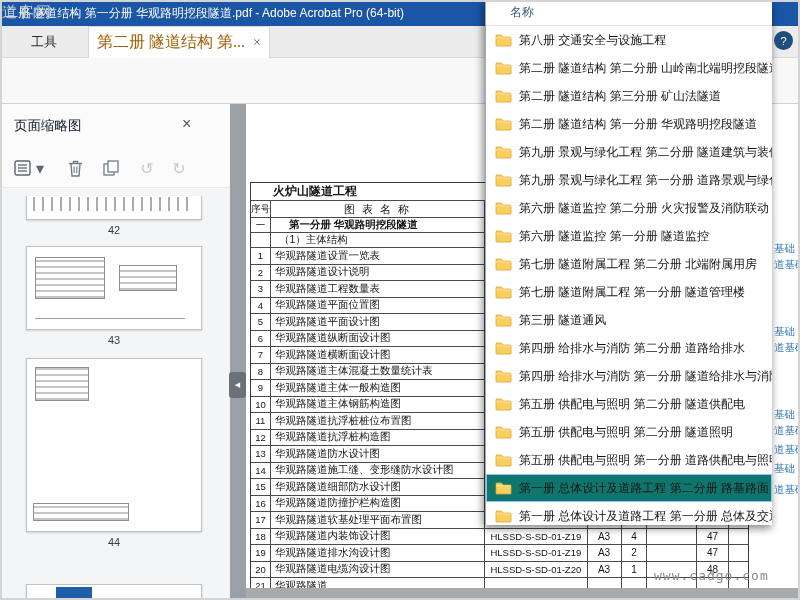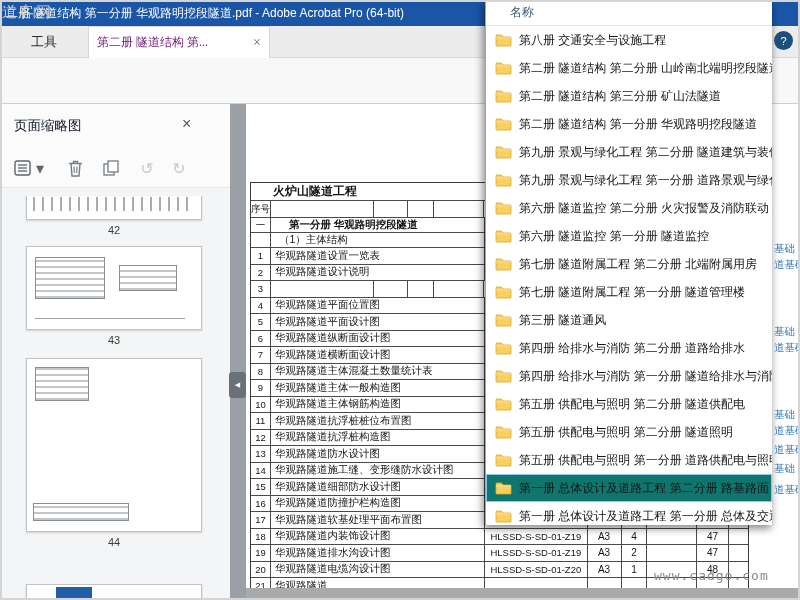--- a/index.html
+++ b/index.html
@@ -14,7 +14,7 @@
   .tabbar { position:absolute; left:0; top:26px; width:800px; height:32px; background:#ececec; border-bottom:1px solid #d8d8d8;font-family:Liberation Serif, serif; }
   .tools-tab { position:absolute; left:8px; top:0; width:72px; height:32px; display:flex; align-items:center; justify-content:center; font-size:13px; color:#2d2d2d; }
   .doc-tab { position:absolute; left:88px; top:0; width:182px; height:32px; background:#fff; border:1px solid #d7d7d7; border-bottom:none; display:flex; align-items:center; padding:0 8px; }
-  .doc-tab-label { flex:1; font-size:12px; color:#701a75; white-space:nowrap; overflow:hidden; }
+  .doc-tab-label { flex:1; font-size:16px; color:#a16207; white-space:nowrap; overflow:hidden; }
   .tab-close { font-size:14px; color:#666; margin-left:4px; }
   .help-btn { position:absolute; left:774px; top:31px; width:19px; height:19px; border-radius:50%; background:#1e4e79; color:#fff; font-size:11px; display:flex; align-items:center; justify-content:center; z-index:31; }
 

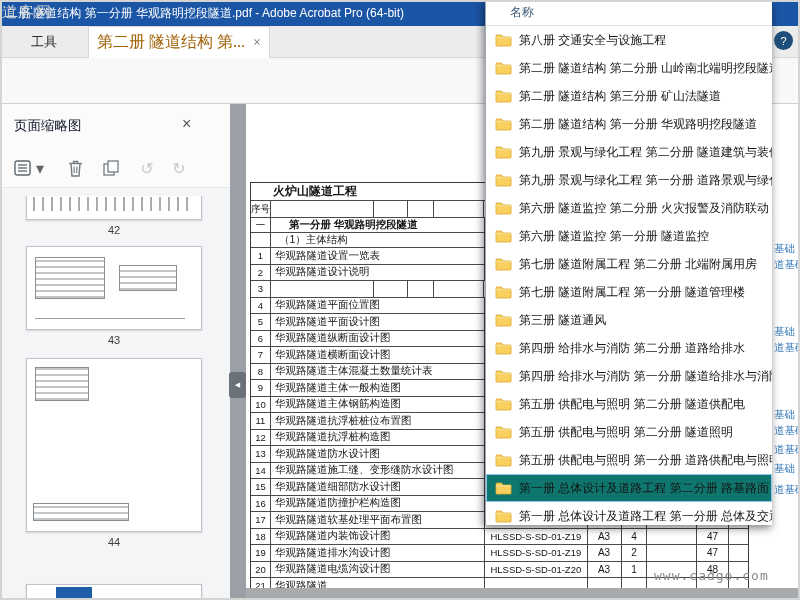--- a/index.html
+++ b/index.html
@@ -159,6 +159,7 @@
         </div>
       <div class="trow t-head">
         <div class="cell c-seq">序号</div>
+        <div class="cell c-name hd">图  表  名  称</div>
         <div class="cell c-code"></div>
           <div class="cell c-size"></div>
           <div class="cell c-count"></div>

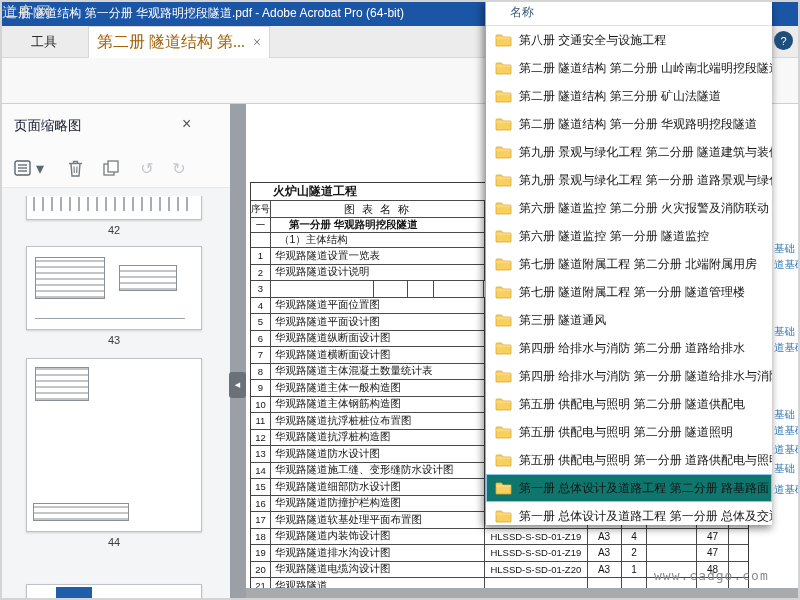--- a/index.html
+++ b/index.html
@@ -210,6 +210,7 @@
           </div>
           <div class="trow">
             <div class="cell c-seq">3</div>
+            <div class="cell c-name">华观路隧道工程数量表</div>
             <div class="cell c-code"></div>
             <div class="cell c-size"></div>
             <div class="cell c-count"></div>

